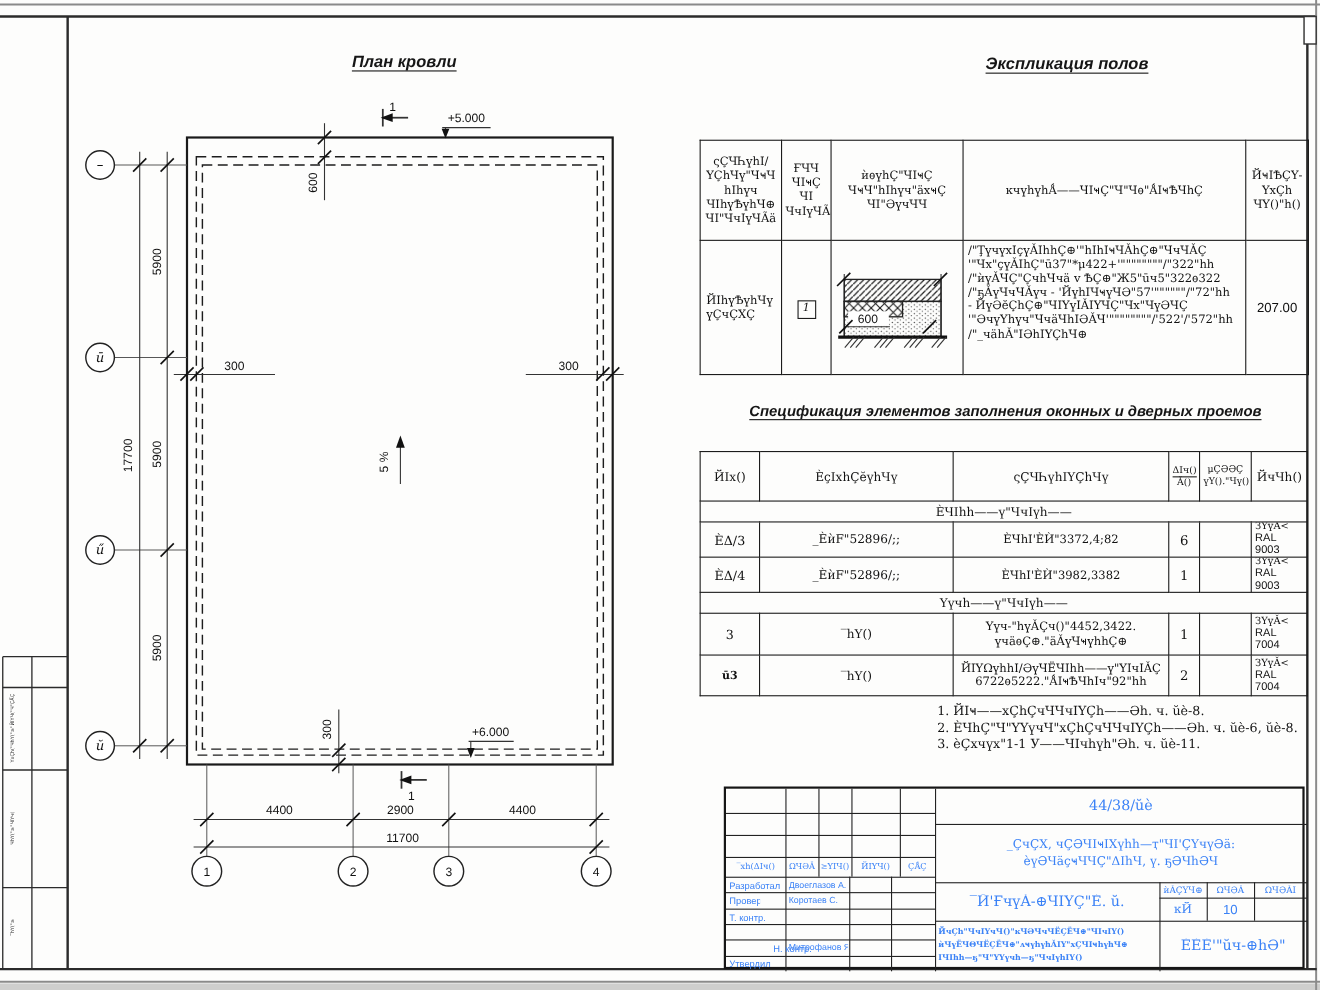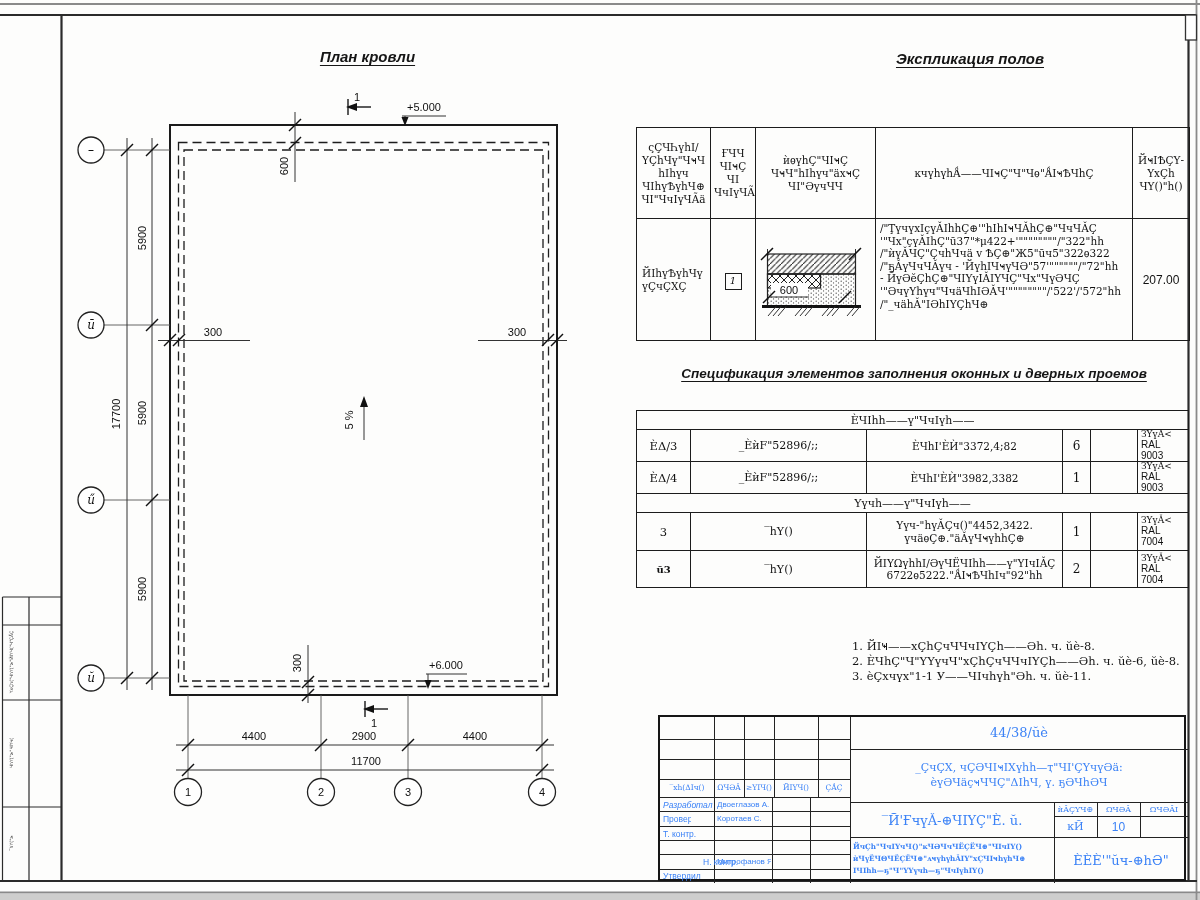--- a/index.html
+++ b/index.html
@@ -279,6 +279,18 @@
         <col style="width:51px">
       </colgroup>
   <tbody>
+        <tr style="height:45px">
+    <td class="g c" style="font-size:11px;">ЙІх()</td>
+    <td class="g c" style="font-size:11px;">ÈçІхһÇĕүһЧү</td>
+    <td class="g c" style="font-size:11px;">ςÇЧҺүһІҮÇһЧү</td>
+    <td class="g c qtyfrac" style="font-size:8.5px;line-height:10px;">
+      <span style="border-bottom:1px solid #1c1c1c;">ΔІч()</span><br>
+      <span>Ǎ()</span>
+    </td>
+    <td class="g pre c" style="font-size:8.5px;line-height:11px;">μÇӘӘÇ
+үҮ()."Чү()</td>
+    <td class="g c" style="font-size:11px;">ЙчЧһ()</td>
+  </tr>
   <tr style="height:19px">
     <td class="g c" colspan="6" style="font-size:11px;">ÈЧІһһ——ү"ЧчІүһ——</td>
   </tr>

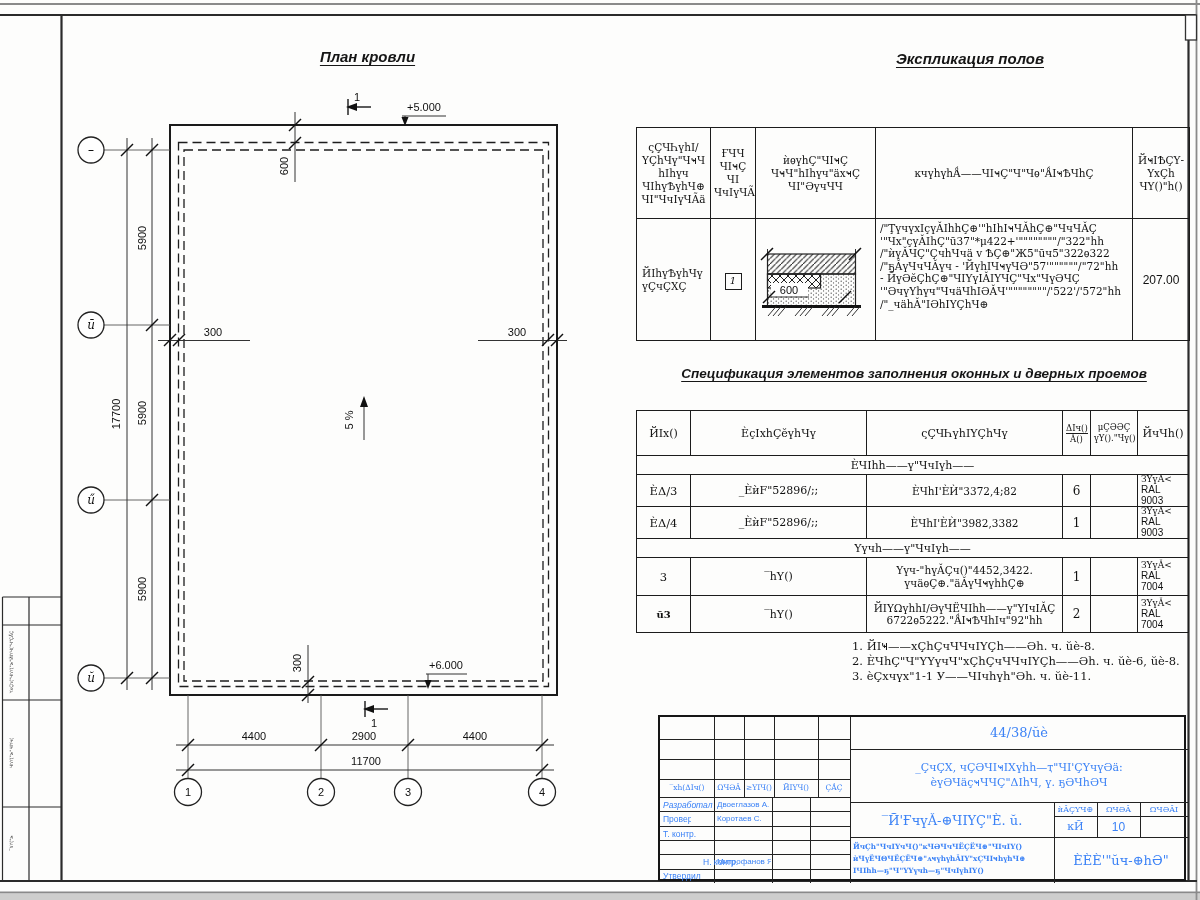--- a/index.html
+++ b/index.html
@@ -385,7 +385,7 @@
   <div class="tx g" style="left:114px;top:66px;width:44px;font-size:7.5px;text-align:center;">ЙІҮЧ()</div>
   <div class="tx g" style="left:158px;top:66px;width:32px;font-size:7.5px;text-align:center;">ÇǺÇ</div>
 
-  <div class="tx" style="left:3px;top:83px;width:50px;font-size:8.5px;font-style:italic;">Разработал</div>
+  <div class="tx" style="left:3px;top:83px;width:50px;font-size:8.5px;">Разработал</div>
   <div class="tx" style="left:57px;top:83px;width:54px;font-size:8px;">Двоеглазов А. В.</div>
   <div class="tx" style="left:3px;top:97px;width:28px;font-size:8.5px;">Проверил</div>
   <div class="tx" style="left:57px;top:97px;width:46px;font-size:8px;">Коротаев С. Н.</div>

